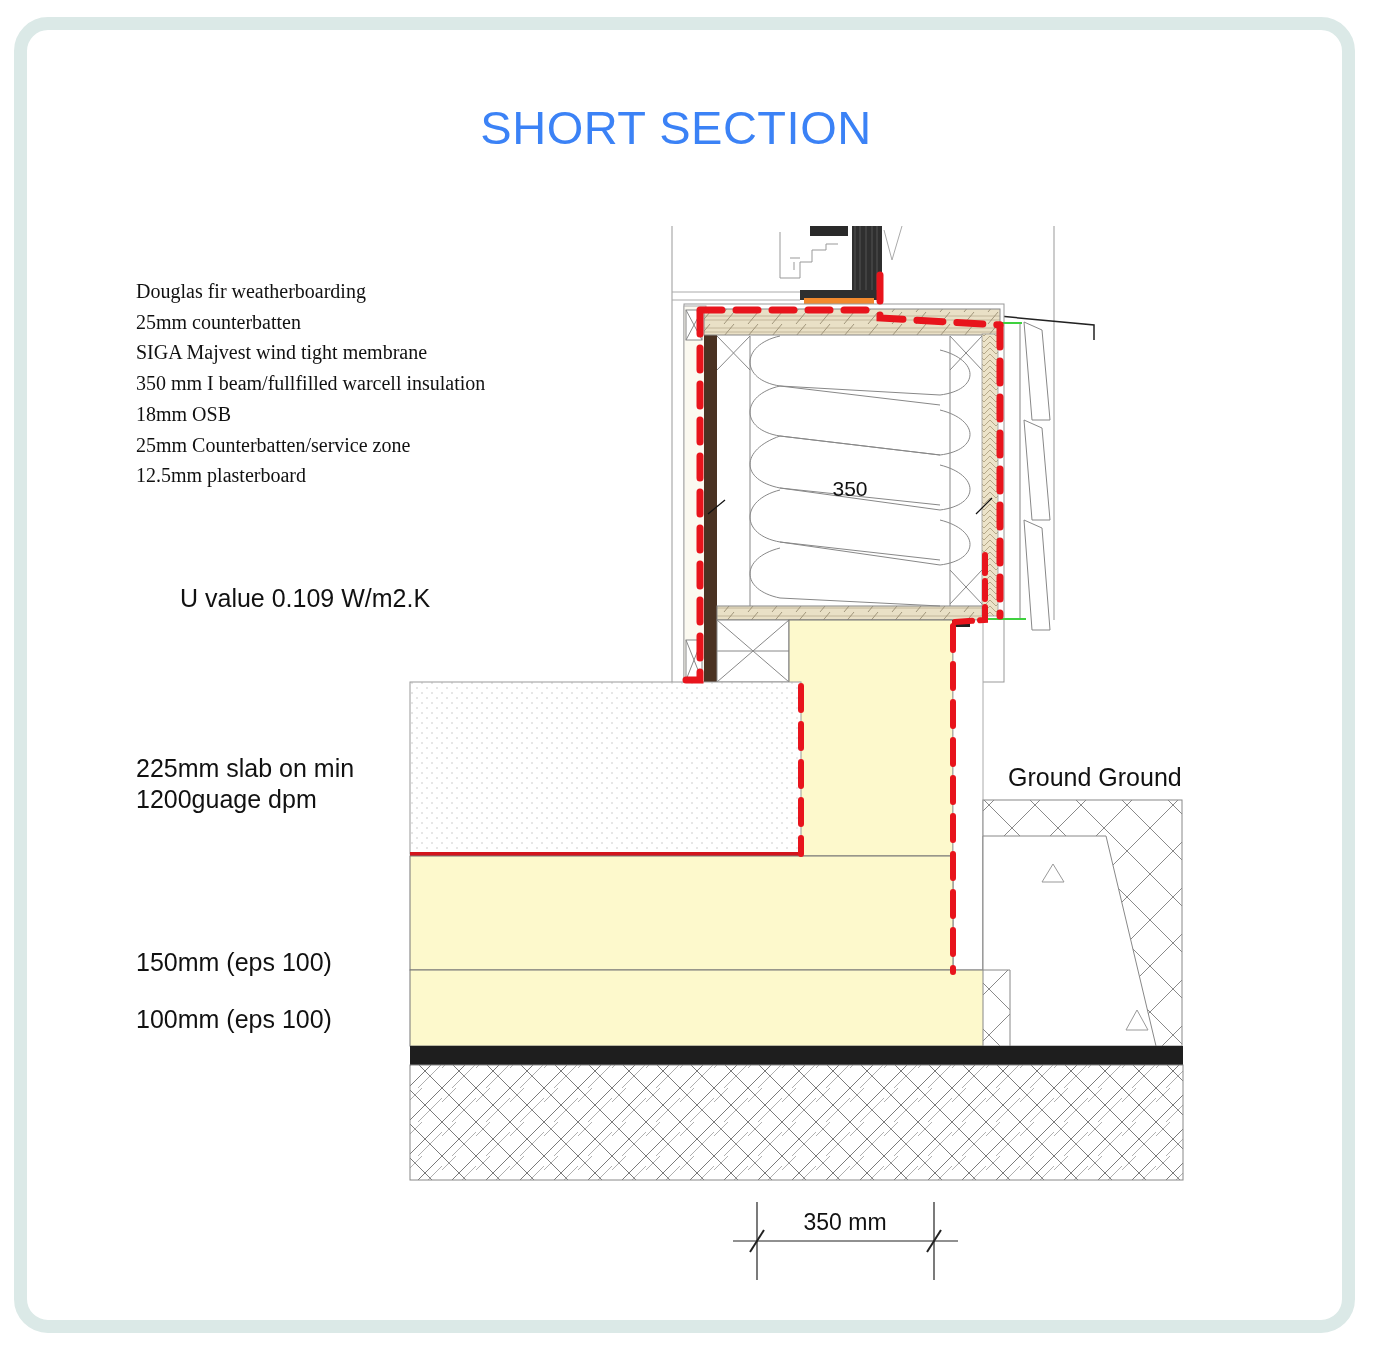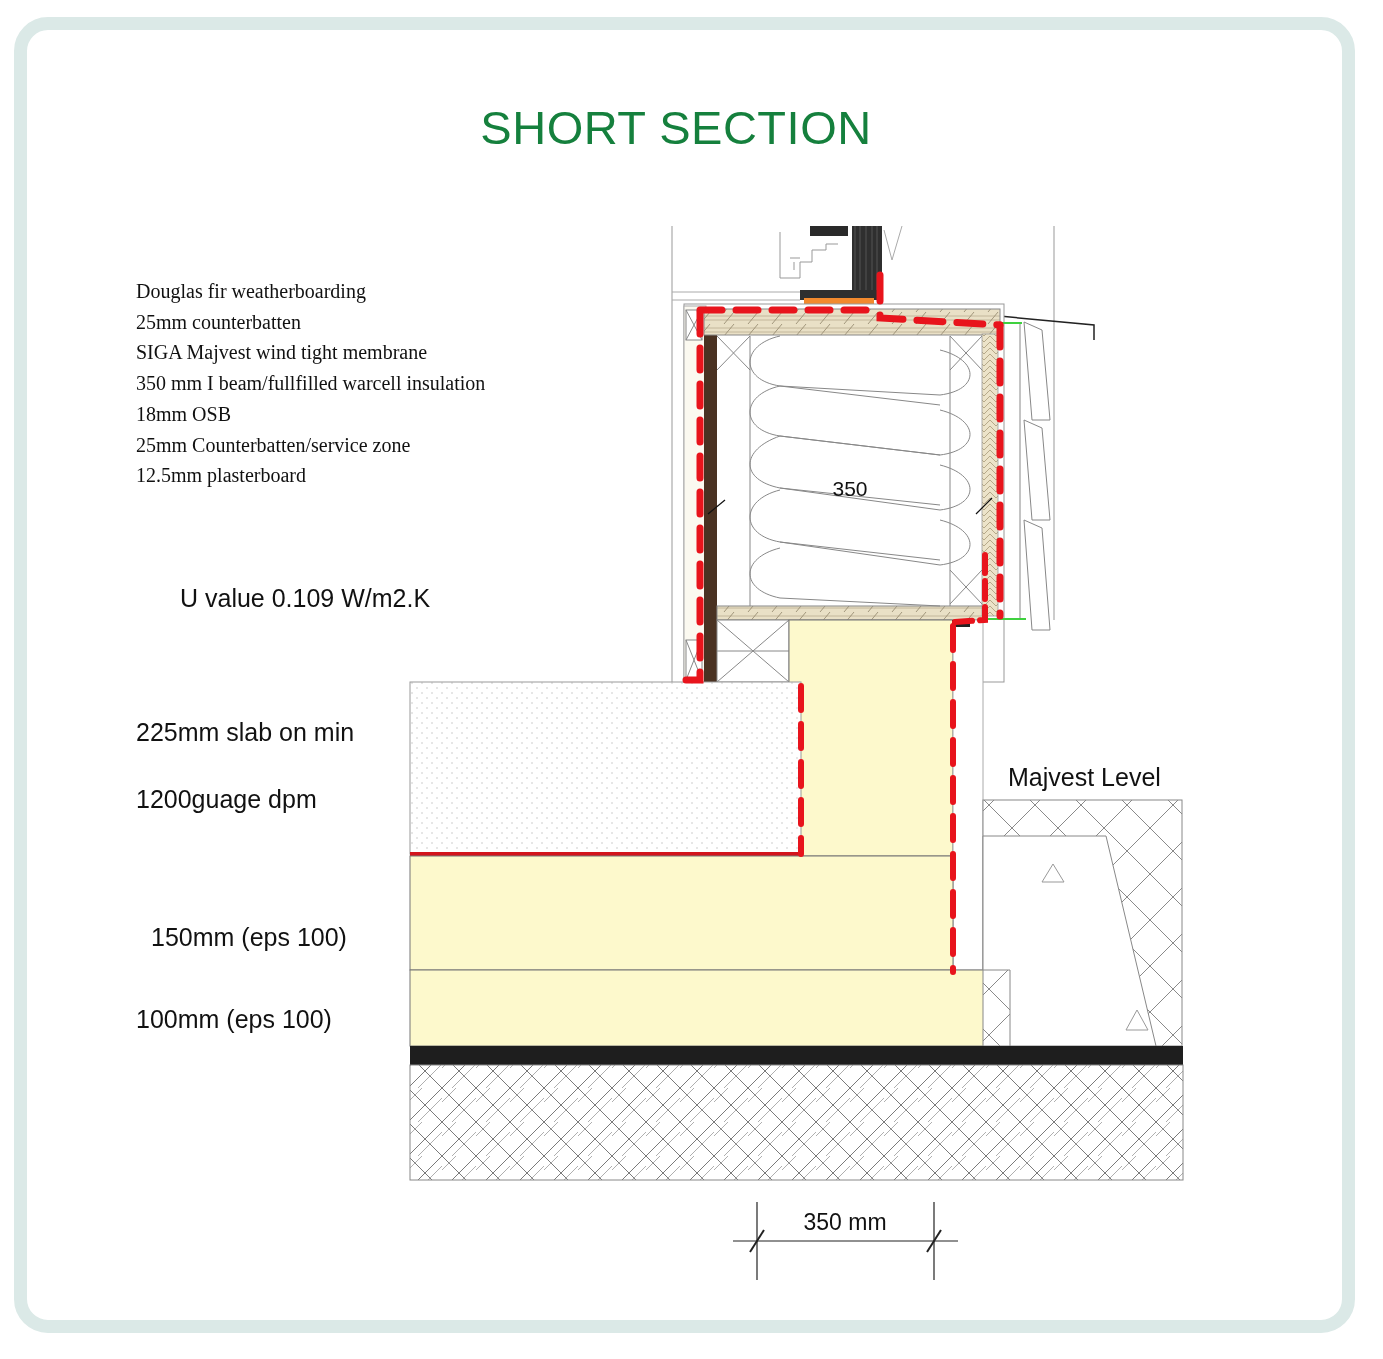--- a/index.html
+++ b/index.html
@@ -10,7 +10,7 @@
   }
   .title {
     position: absolute; left: 0; width: 1352px; top: 100px; text-align: center;
-    font-size: 47px; color: #15803d; letter-spacing: 0.5px;
+    font-size: 47px; color: #3b82f6; letter-spacing: 0.5px;
   }
   .spec-list {
     position: absolute; left: 136px; top: 276px; font-size: 20px; color: #111; line-height: 30.7px; font-family: Liberation Serif, serif;

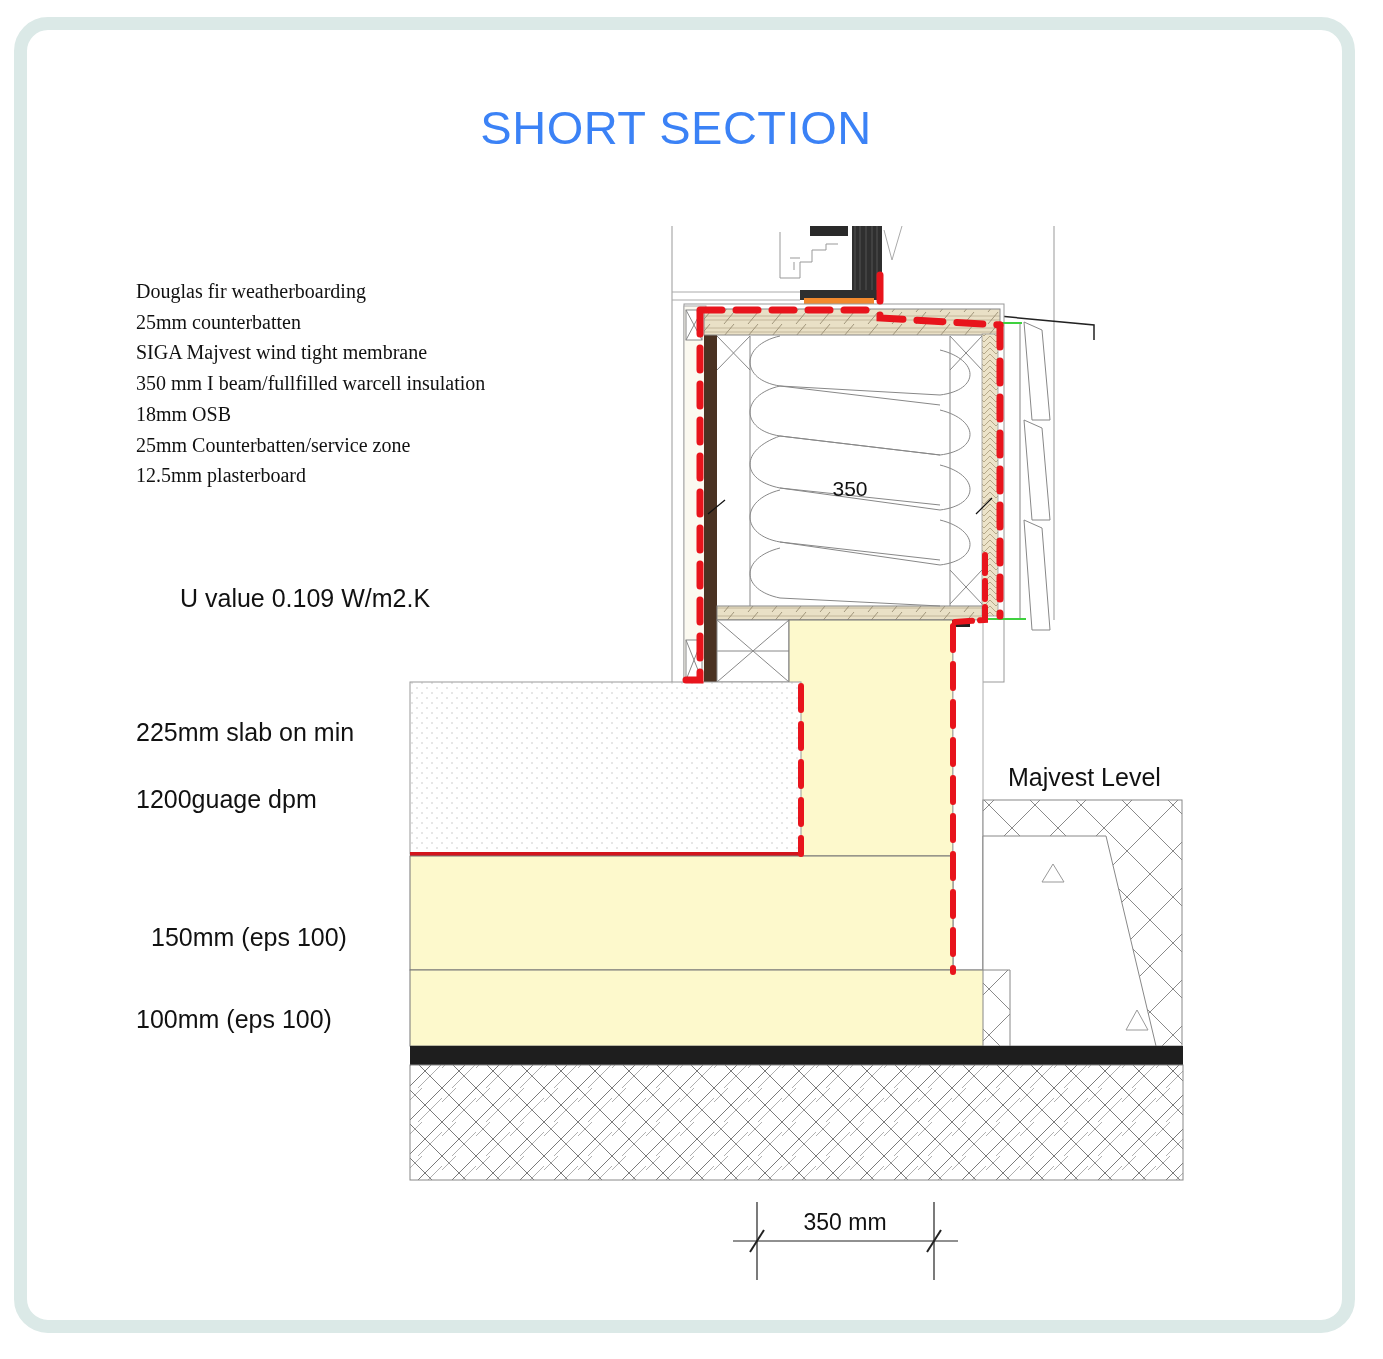--- a/index.html
+++ b/index.html
@@ -40,7 +40,7 @@
 
 <div class="uvalue">U value 0.109 W/m2.K</div>
 
-<div class="lbl" style="left:136px; top:717px;text-align:right;">225mm slab on min</div>
+<div class="lbl" style="left:136px; top:753px;text-align:right;">225mm slab on min</div>
 <div class="lbl" style="left:136px; top:784px;">1200guage dpm</div>
 <div class="lbl" style="left:136px; top:922px;margin-left:15px;">150mm (eps 100)</div>
 <div class="lbl" style="left:136px; top:1004px;text-align:center;">100mm (eps 100)</div>

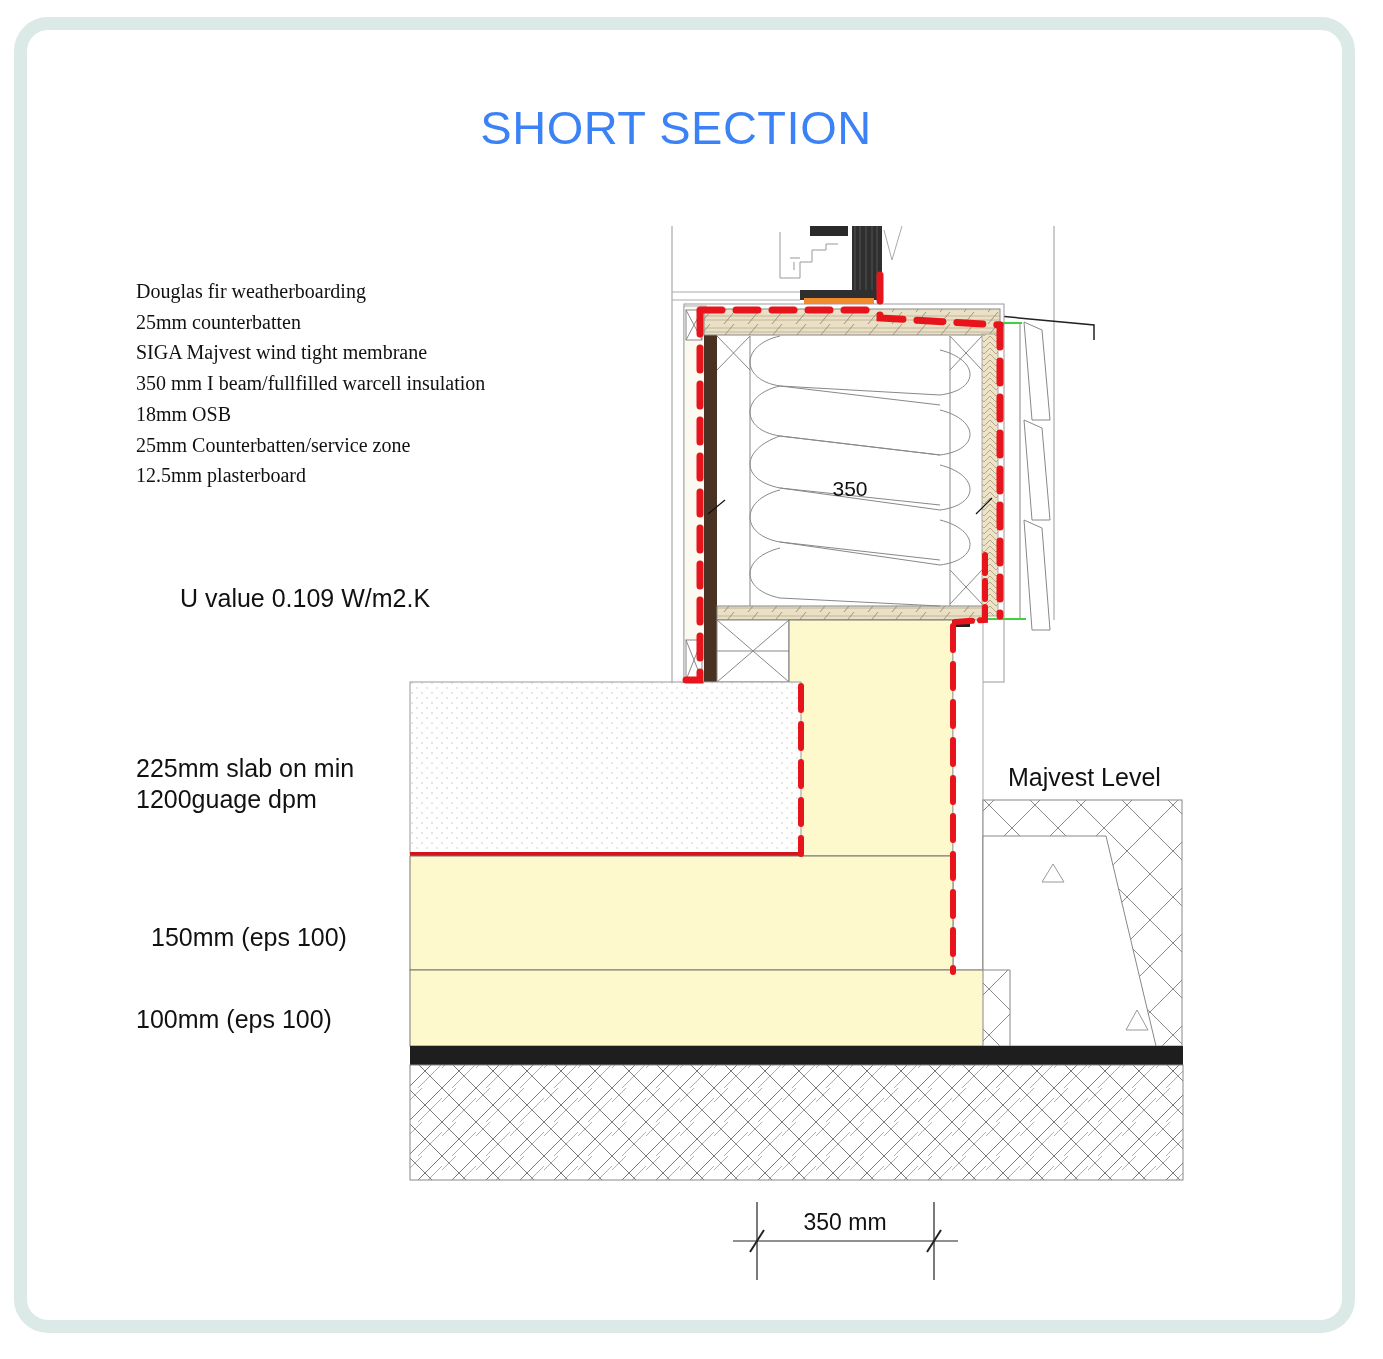--- a/index.html
+++ b/index.html
@@ -44,7 +44,7 @@
 <div class="lbl" style="left:136px; top:784px;">1200guage dpm</div>
 <div class="lbl" style="left:136px; top:922px;margin-left:15px;">150mm (eps 100)</div>
 <div class="lbl" style="left:136px; top:1004px;text-align:center;">100mm (eps 100)</div>
-<div class="lbl" style="left:1008px; top:762px;">Majvest Level</div>
+<div class="lbl" style="left:1008px; top:762px;">Ground Ground</div>
 
 <svg class="drawing" width="1383" height="1359" viewBox="0 0 1383 1359">
   <defs>

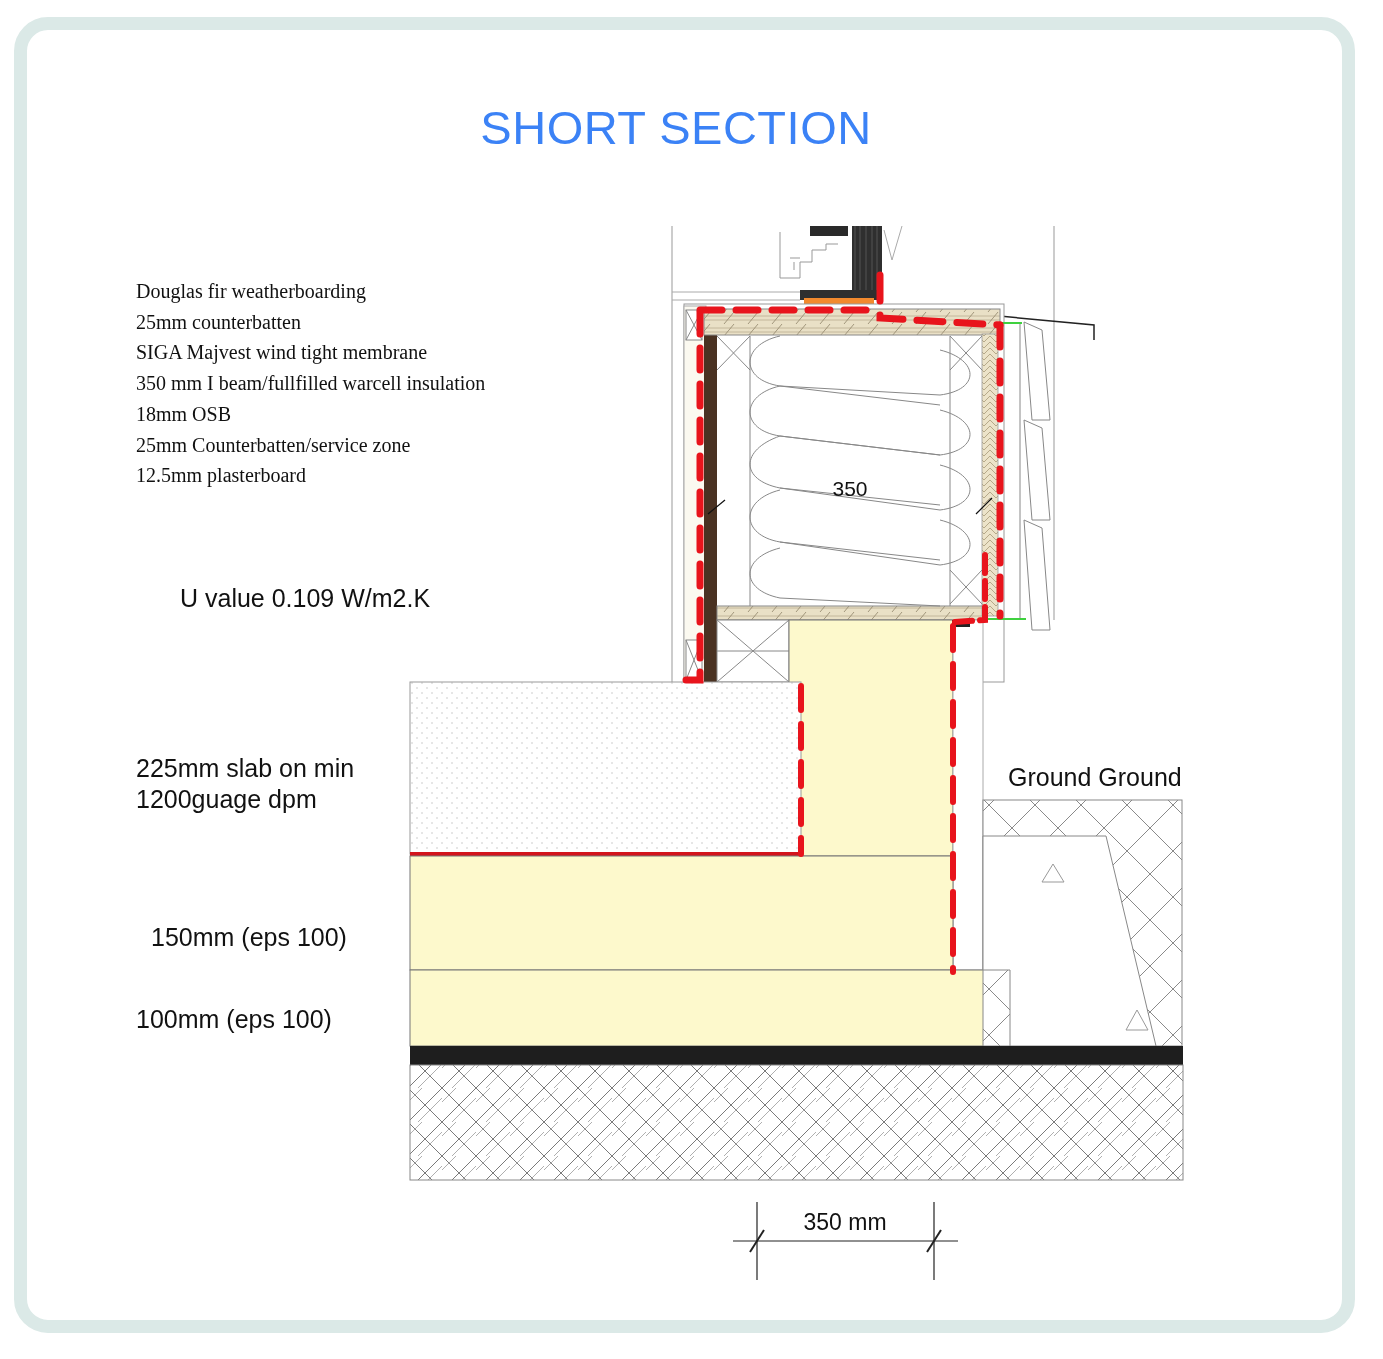--- a/index.html
+++ b/index.html
@@ -42,7 +42,7 @@
 
 <div class="lbl" style="left:136px; top:753px;text-align:right;">225mm slab on min</div>
 <div class="lbl" style="left:136px; top:784px;">1200guage dpm</div>
-<div class="lbl" style="left:136px; top:922px;margin-left:15px;">150mm (eps 100)</div>
+<div class="lbl" style="left:136px; top:947px;">150mm (eps 100)</div>
 <div class="lbl" style="left:136px; top:1004px;text-align:center;">100mm (eps 100)</div>
 <div class="lbl" style="left:1008px; top:762px;">Ground Ground</div>
 

